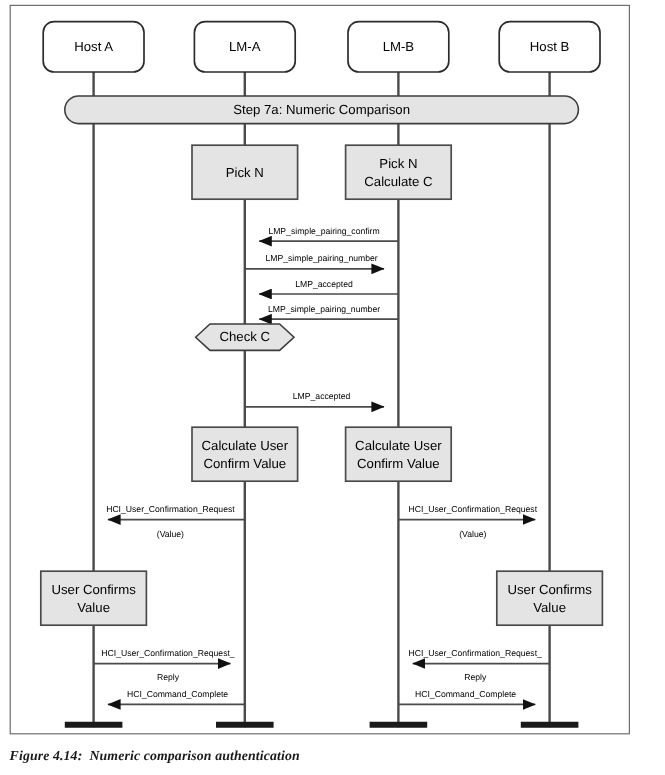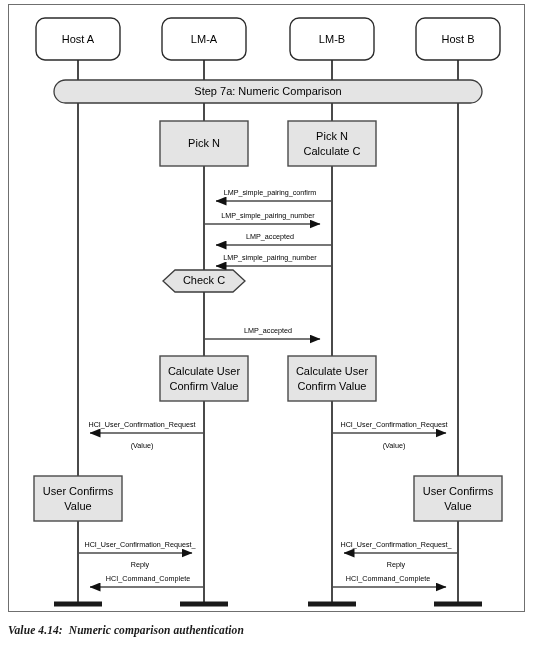--- a/index.html
+++ b/index.html
@@ -276,7 +276,7 @@
     </g>
   </svg>
 
-  <div class="caption">Value 4.14:  Numeric comparison authentication</div>
+  <div class="caption">Figure 4.14:  Numeric comparison authentication</div>
 
 </div>
 

